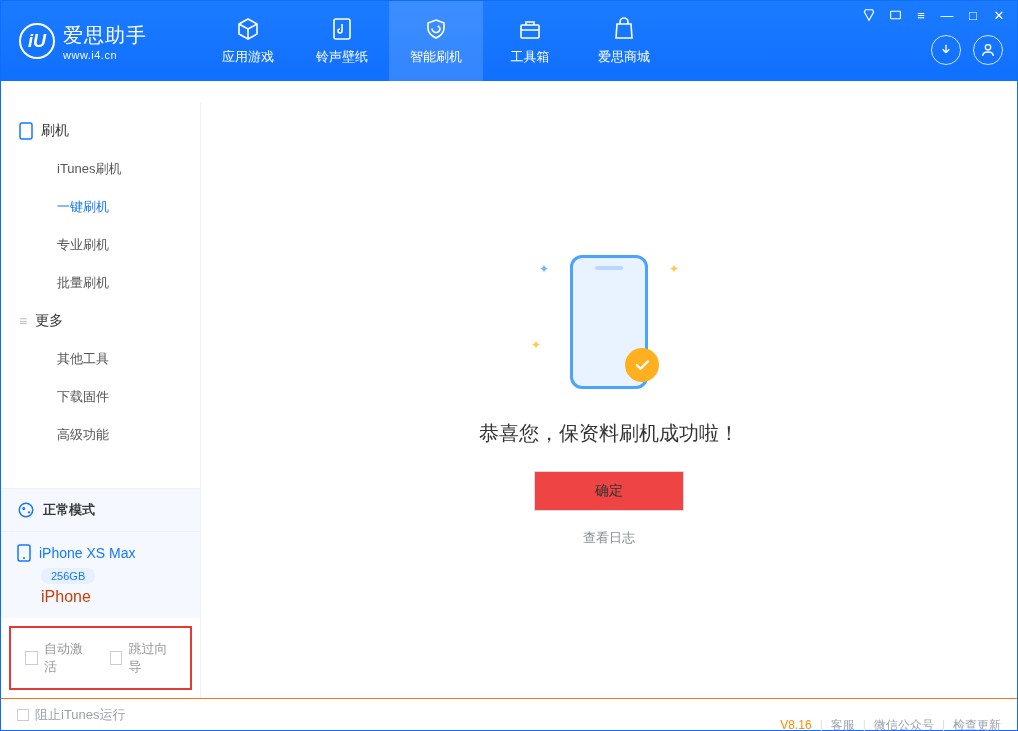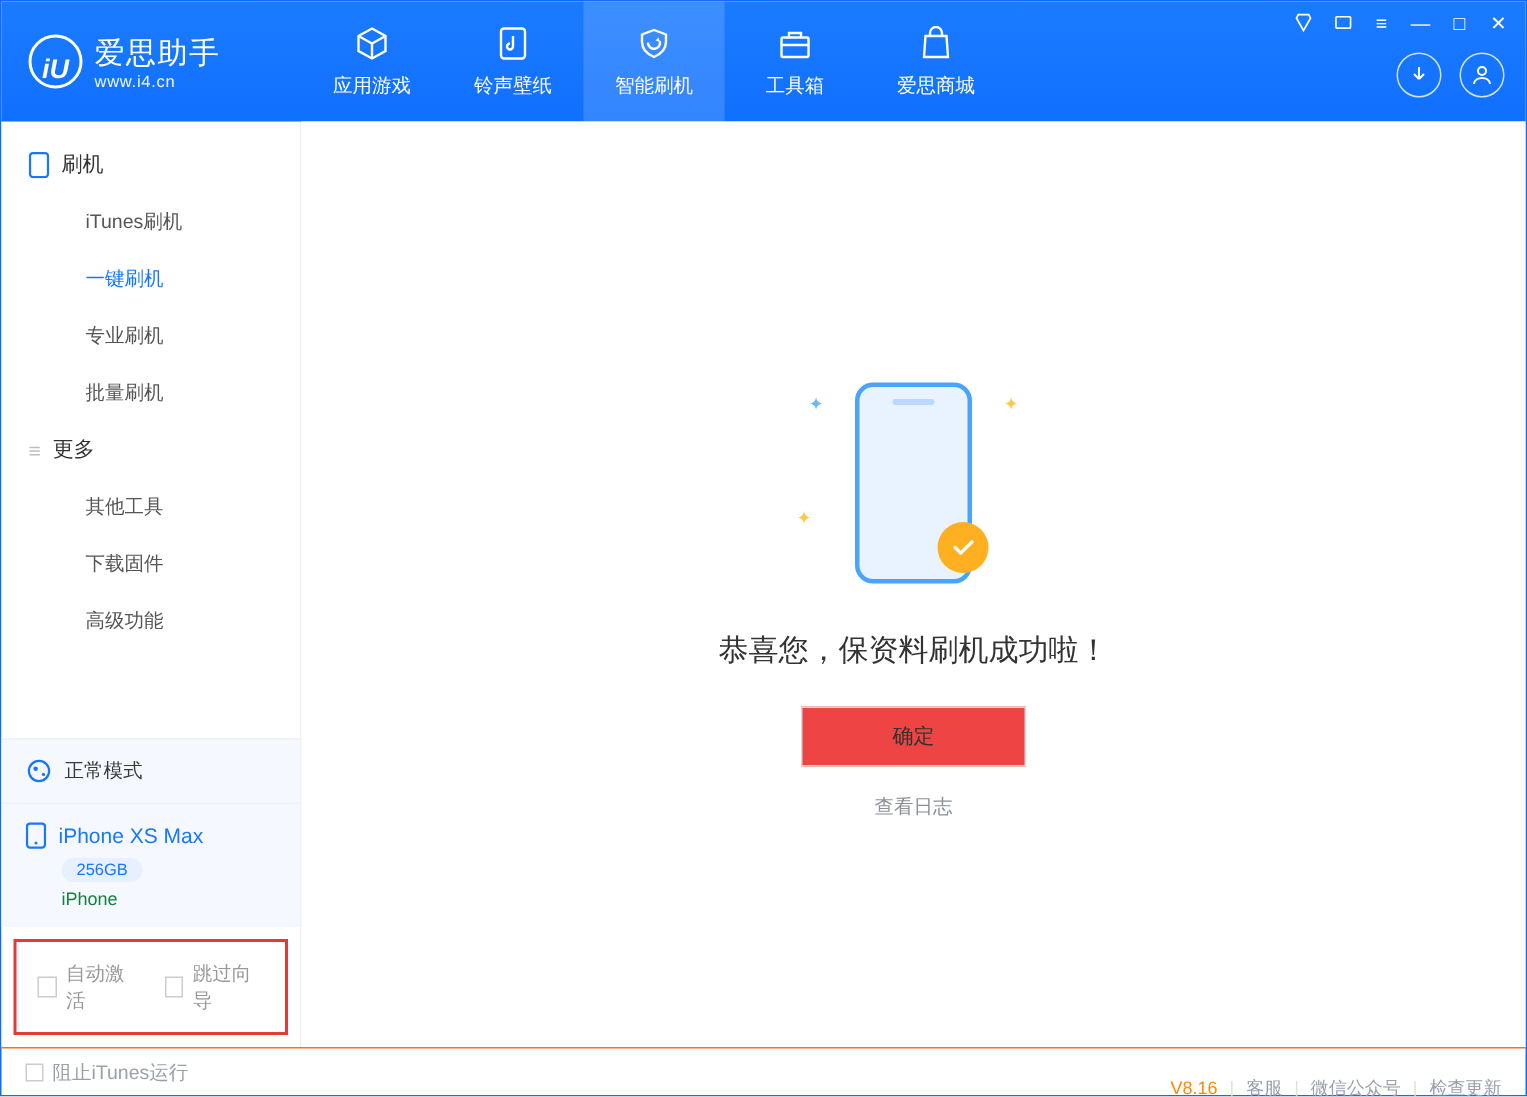--- a/index.html
+++ b/index.html
@@ -7,7 +7,7 @@
 .window { width:1018px; height:731px; background:#fff; border:1px solid #0d6efd; display:flex; flex-direction:column; position:relative; }
 .header { height:80px; background:linear-gradient(180deg,#1b7bff 0%,#1070ff 100%); display:flex; align-items:stretch; color:#fff; position:relative; }
 .logo-block { display:flex; align-items:center; padding:0 18px; width:200px; }
-.logo-circle { width:36px; height:36px; border:2.5px solid #fff; border-radius:50%; display:flex; align-items:flex-end; justify-content:center; margin-right:8px; }
+.logo-circle { width:36px; height:36px; border:2.5px solid #fff; border-radius:50%; display:flex; align-items:center; justify-content:center; margin-right:8px; }
 .logo-circle span{ font-weight:700; font-style:italic; font-size:18px;}
 .logo-text .cn{ font-size:20px; font-weight:500; letter-spacing:1px;}
 .logo-text .url{ font-size:11px; opacity:.95; letter-spacing:.5px;}

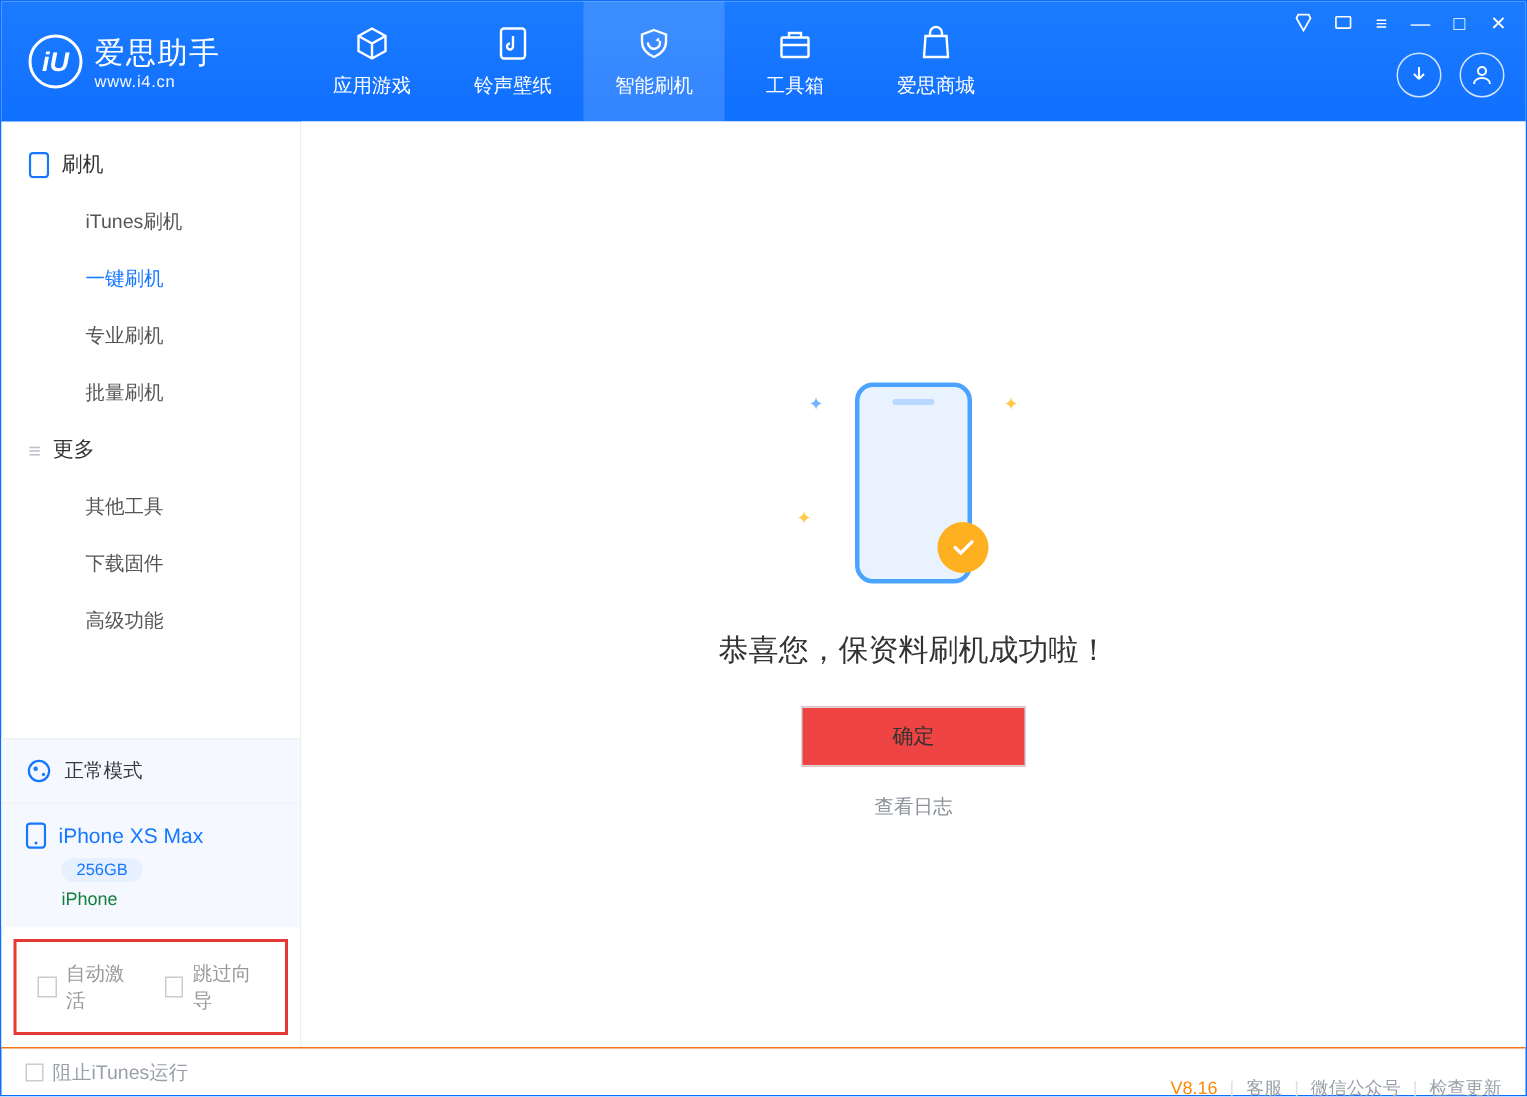--- a/index.html
+++ b/index.html
@@ -21,7 +21,7 @@
 .header-actions{ position:absolute; right:14px; bottom:16px; display:flex; gap:12px;}
 .circle-btn{ width:30px; height:30px; border:1.5px solid rgba(255,255,255,.8); border-radius:50%; display:flex; align-items:center; justify-content:center; cursor:pointer;}
 .body{ flex:1; display:flex; min-height:0;}
-.sidebar{ width:200px; background:#fff; border-right:1px solid #eef0f2; display:flex; flex-direction:column;}
+.sidebar{ width:200px; background:#fff; border-right:1px solid #eef0f2; display:flex; flex-direction:column;margin-top:21px;}
 .side-main{ flex:1; overflow:auto; padding-top:10px;}
 .section-hd{ display:flex; align-items:center; gap:8px; padding:10px 18px; color:#333; font-size:14px; font-weight:500;}
 .section-hd svg{ stroke:#1677ff;}

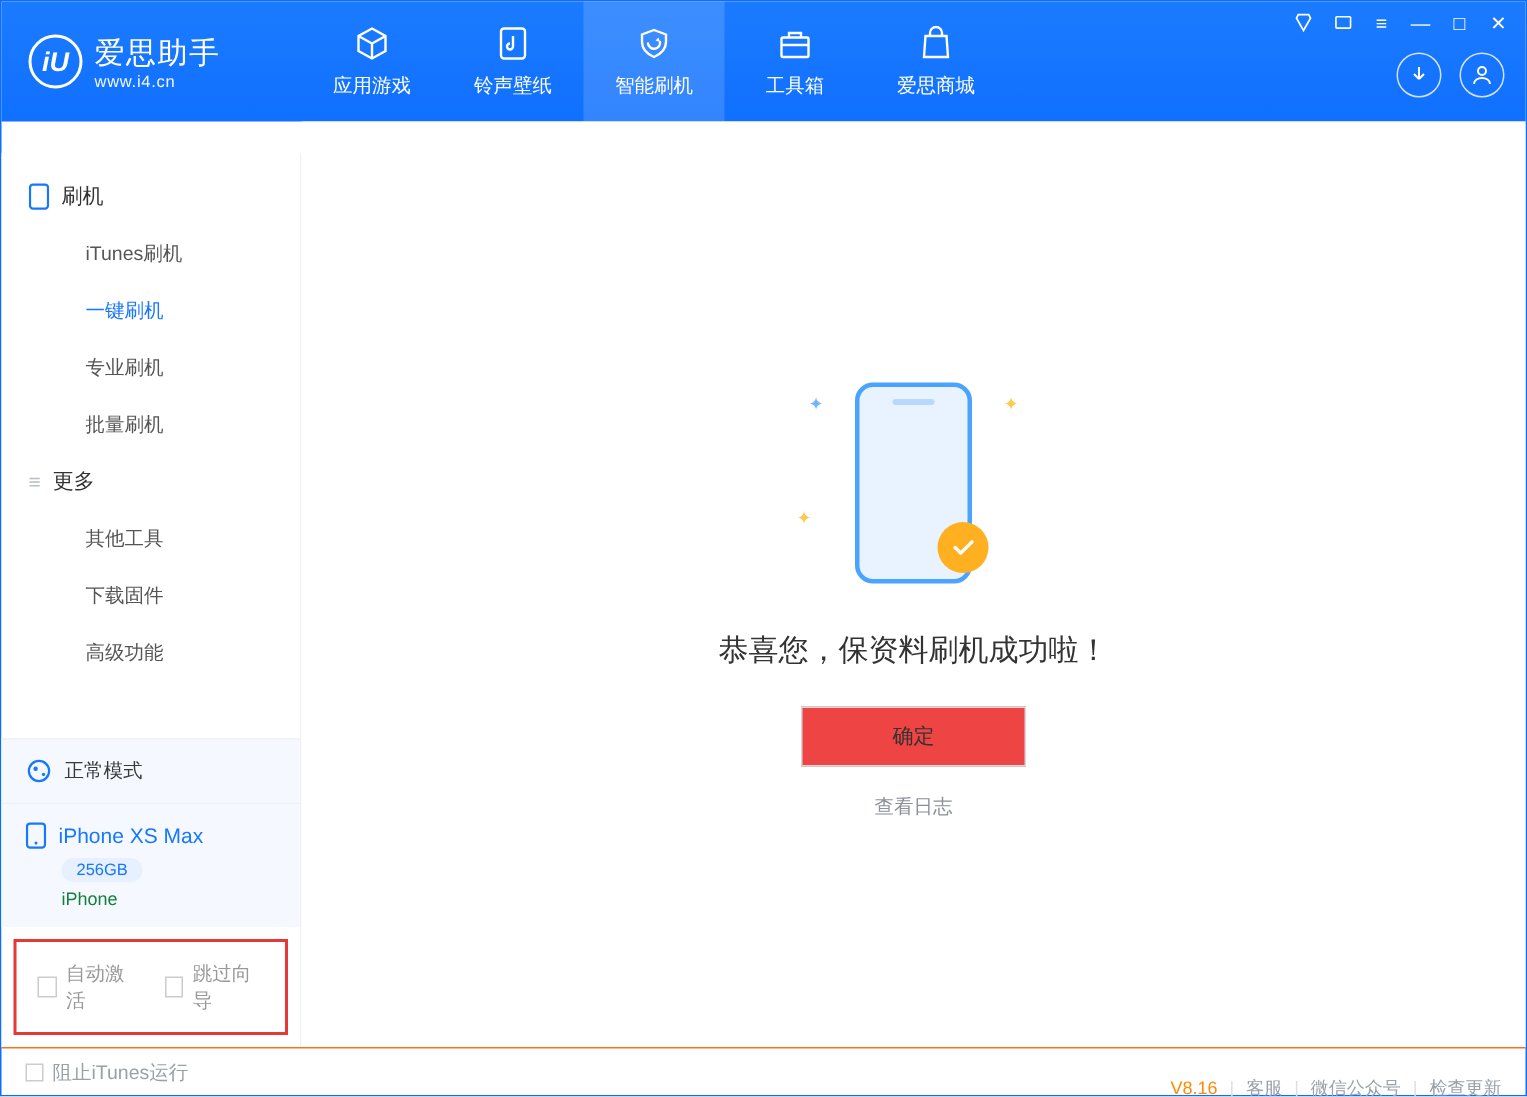--- a/index.html
+++ b/index.html
@@ -28,7 +28,7 @@
 .sub{ padding:10px 18px 10px 56px; font-size:13px; color:#555; cursor:pointer;}
 .sub.active{ color:#1677ff;}
 .dev-panel1,.dev-panel2{ background:#f5f9ff; margin:0; padding:12px 16px; font-size:13px; border-top:1px solid #eef2f8;}
-.dev-panel1{ display:flex; align-items:center; gap:8px; color:#3a3a3a;}
+.dev-panel1{ display:flex; align-items:center; gap:8px; color:#3a3a3a;font-weight:bold;}
 .dev-panel2 .name{ color:#1677ff; font-weight:500; font-size:14px; display:flex; align-items:center; gap:8px;}
 .dev-panel2 .storage{ display:inline-block; margin-top:6px; background:#e6f0ff; color:#1677ff; font-size:11px; padding:2px 10px; border-radius:10px; margin-left:24px;}
 .dev-panel2 .model{ color:#15803d; font-size:12px; margin-top:4px; margin-left:24px;}

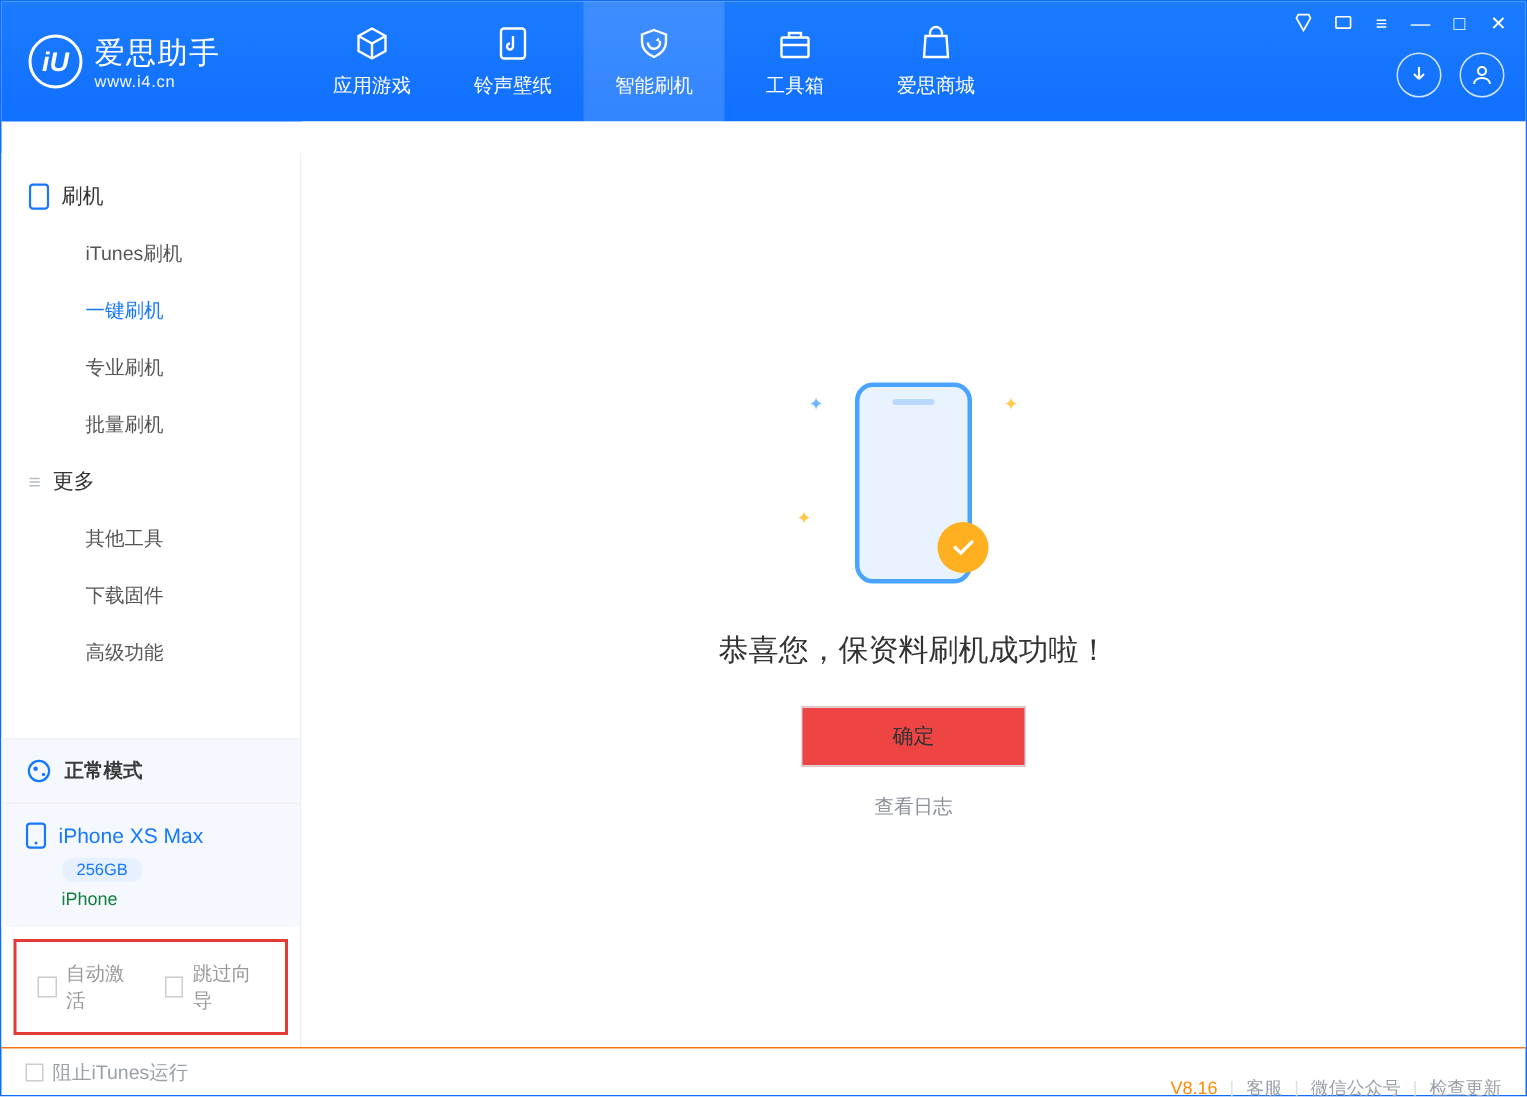--- a/index.html
+++ b/index.html
@@ -31,7 +31,7 @@
 .dev-panel1{ display:flex; align-items:center; gap:8px; color:#3a3a3a;font-weight:bold;}
 .dev-panel2 .name{ color:#1677ff; font-weight:500; font-size:14px; display:flex; align-items:center; gap:8px;}
 .dev-panel2 .storage{ display:inline-block; margin-top:6px; background:#e6f0ff; color:#1677ff; font-size:11px; padding:2px 10px; border-radius:10px; margin-left:24px;}
-.dev-panel2 .model{ color:#15803d; font-size:12px; margin-top:4px; margin-left:24px;}
+.dev-panel2 .model{ color:#c2410c; font-size:16px; margin-top:4px; margin-left:24px;}
 .option-row{ padding:12px 14px; display:flex; gap:18px; border:2px solid #e53935; margin:8px; }
 .chk{ display:flex; align-items:center; gap:6px; font-size:13px; color:#999; cursor:pointer;}
 .chk .box{ width:14px; height:14px; border:1px solid #ccc; background:#fff;}

